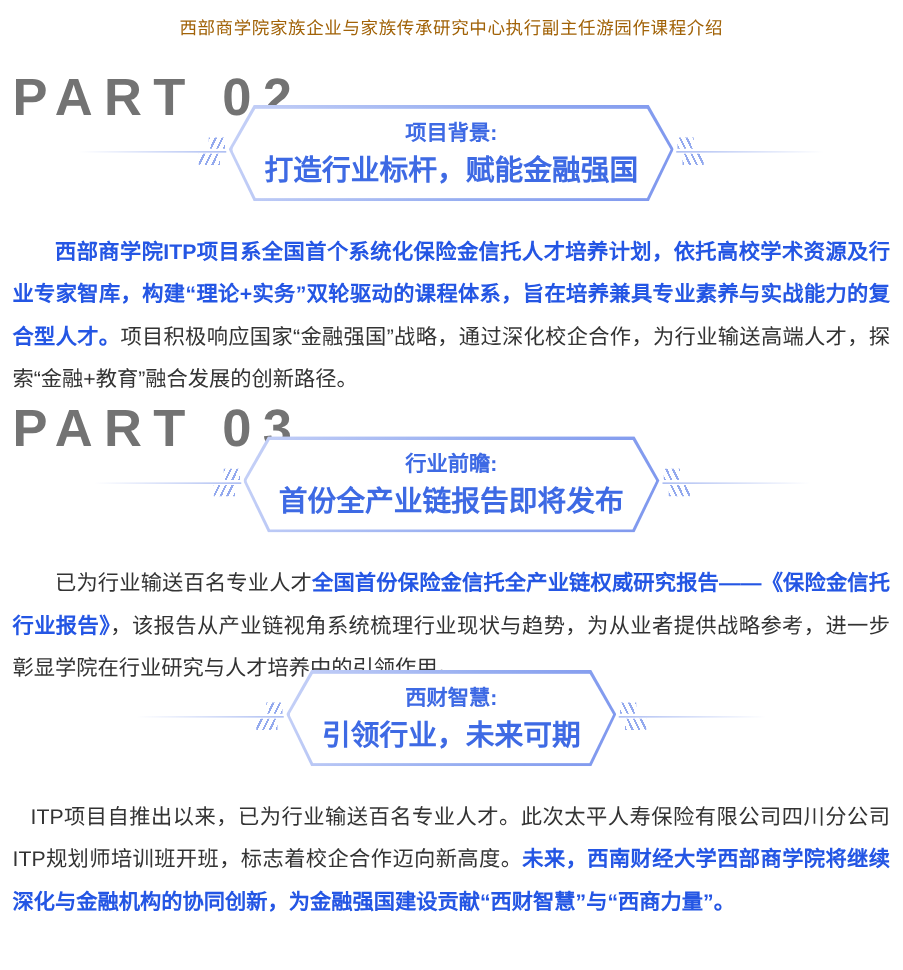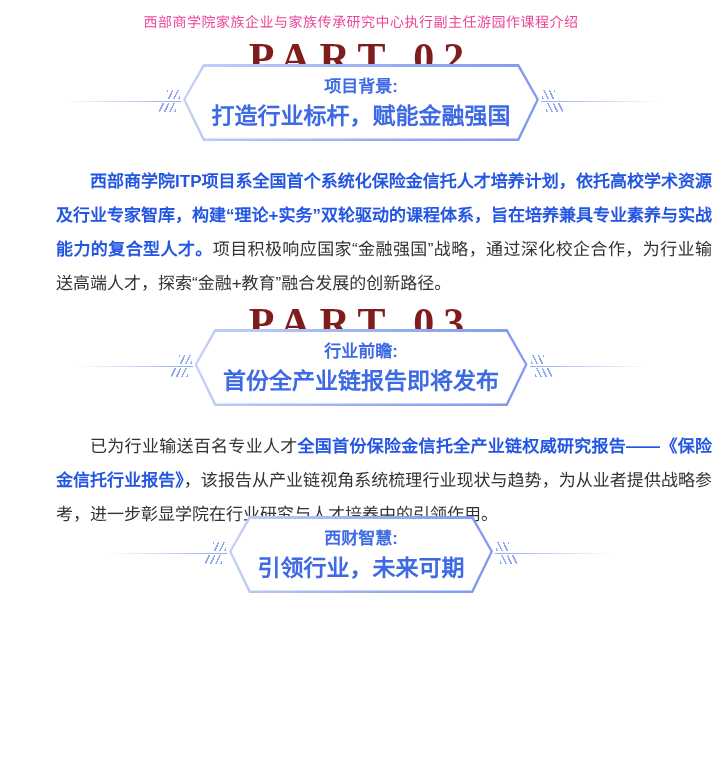--- a/index.html
+++ b/index.html
@@ -12,8 +12,8 @@
   .page { width:722px; padding:12px 10px 0 10px; }
 
   .doc-title{
-    text-align:center; font-size:14px; color:#ec4899;
-    line-height:20px; margin-bottom:4px;
+    text-align:center; font-size:14px; color:#a16207;
+    line-height:20px; margin-bottom:24px;
     letter-spacing:0.5px;
   }
 

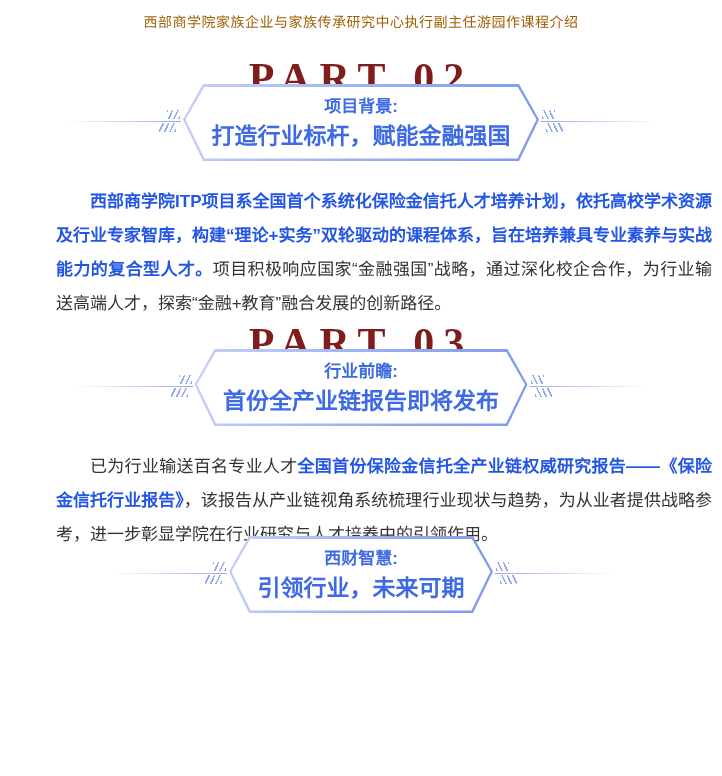--- a/index.html
+++ b/index.html
@@ -20,10 +20,9 @@
   
   .banner{ position:relative; margin-bottom:24px; }
   .part-word{
-    text-align:center; font-size:42px; font-weight:700;
-    letter-spacing:9px; color:#7f1d1d; line-height:44px; height:44px;
+    font-size:42px; font-weight:700;
+    letter-spacing:9px; color:#737373; line-height:44px; height:44px;
     user-select:none;
-    font-family:Liberation Serif, serif;
   }
   .banner-row{
     position:relative; margin-top:-16px;

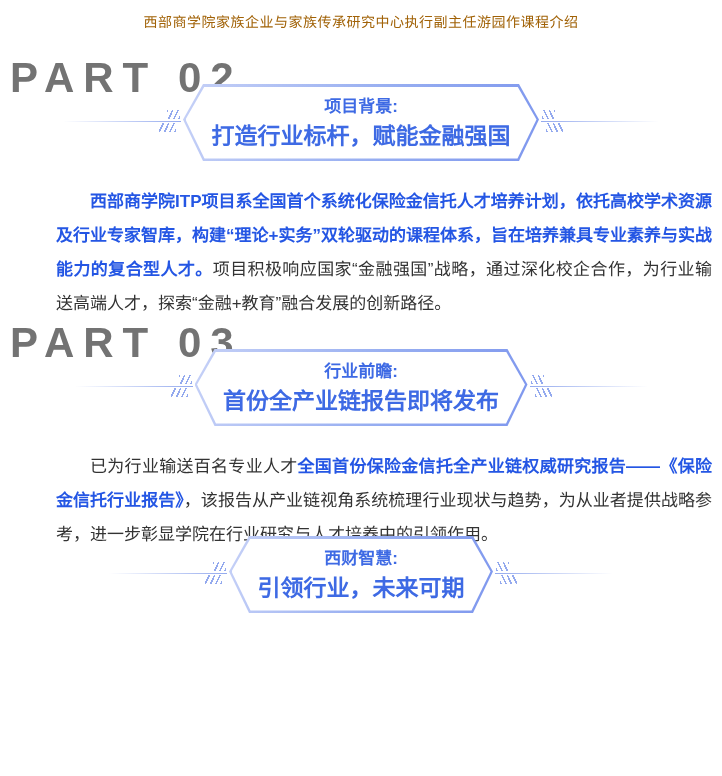--- a/index.html
+++ b/index.html
@@ -61,7 +61,7 @@
   
   .para{
     font-size:17px; line-height:34px; text-align:justify;
-    color:#333333; text-indent:2em; margin-bottom:0;margin-left:46px;
+    color:#333333; text-indent:2em; margin-bottom:0;
   }
   .para.small-indent{ text-indent:0.85em; }
   .para .em{ color:#2456e4; font-weight:700; }

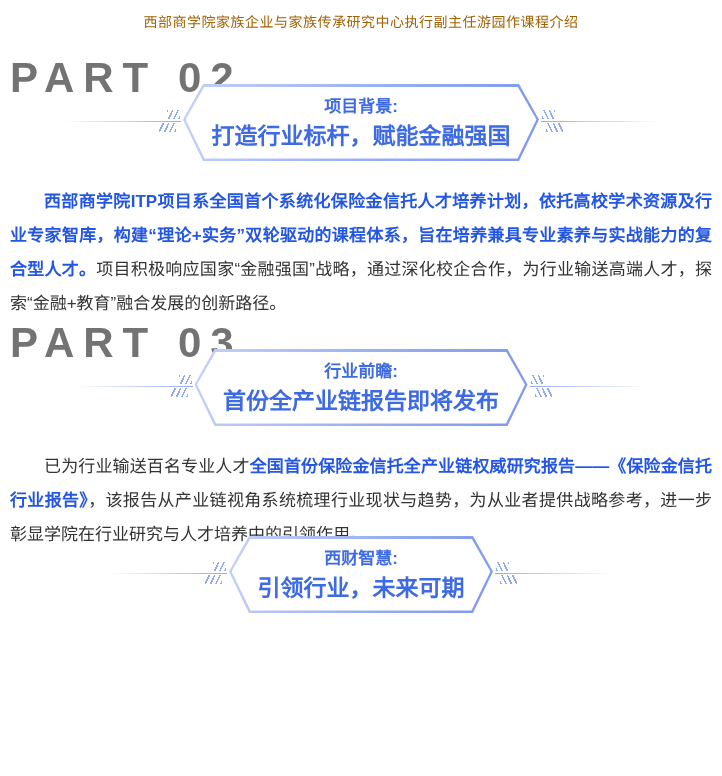--- a/index.html
+++ b/index.html
@@ -145,6 +145,7 @@
         </div>
       </div>
     </div>
+    <p class="para small-indent"><span class="normal">ITP项目自推出以来，已为行业输送百名专业人才。此次太平人寿保险有限公司四川分公司ITP规划师培训班开班，标志着校企合作迈向新高度。</span><span class="em">未来，西南财经大学西部商学院将继续深化与金融机构的协同创新，为金融强国建设贡献“西财智慧”与“西商力量”。</span></p>
   </section>
 
 </div>

